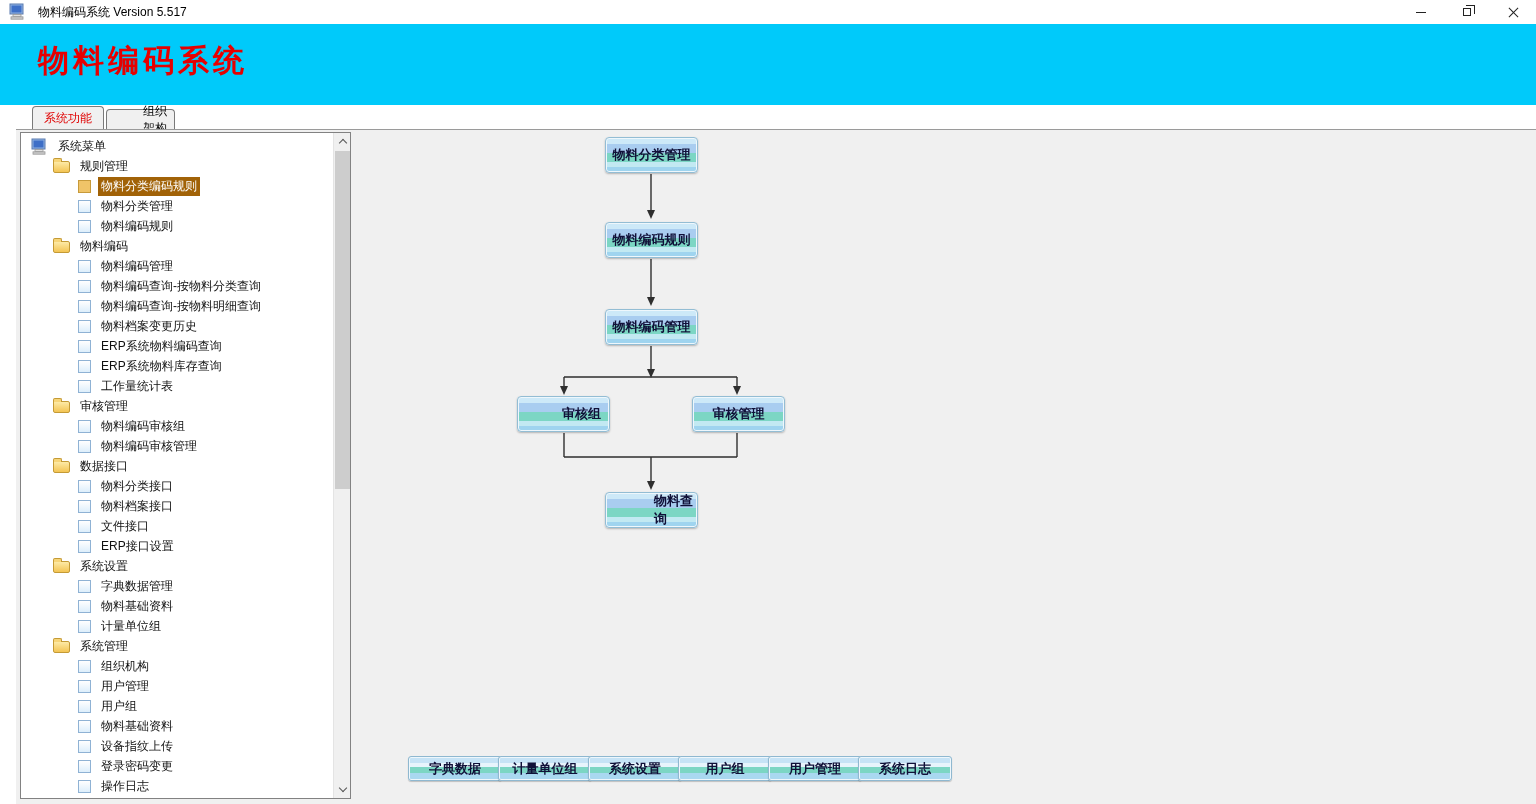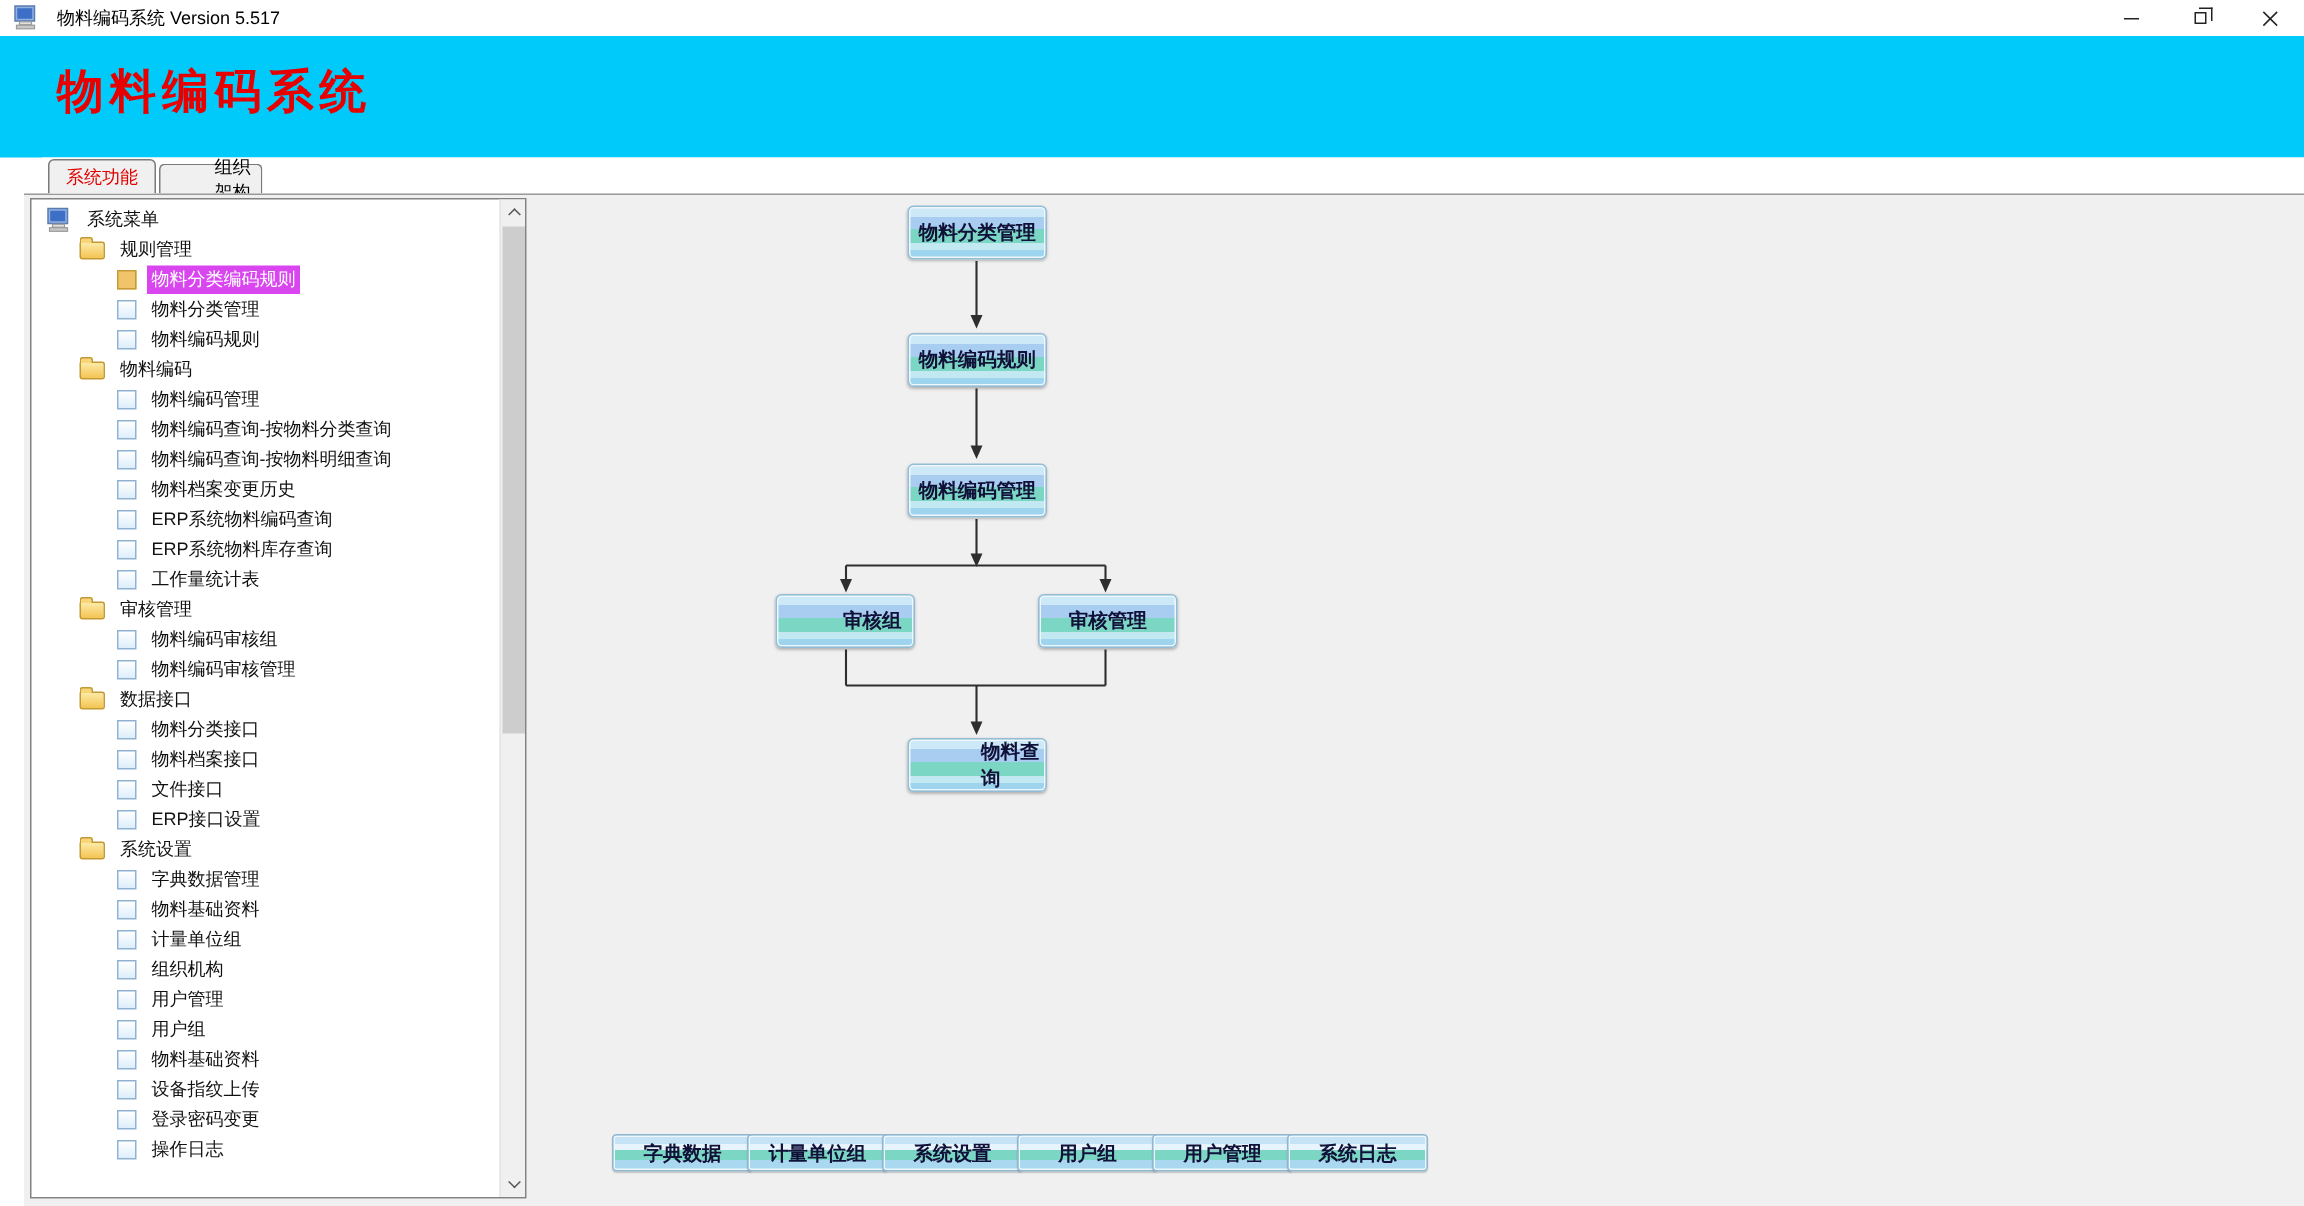--- a/index.html
+++ b/index.html
@@ -54,7 +54,7 @@
   .row-folder { padding-left:32px; }
   .row-item { padding-left:57px; }
   .tree-label { padding:1px 3px; }
-  .tree-label.selected { background:#d946ef; color:#fff; }
+  .tree-label.selected { background:#a16207; color:#fff; }
   .root-icon { margin-right:7px; }
 
   .folder-icon { position:relative; width:17px; height:12px; margin-right:7px; margin-top:2px;

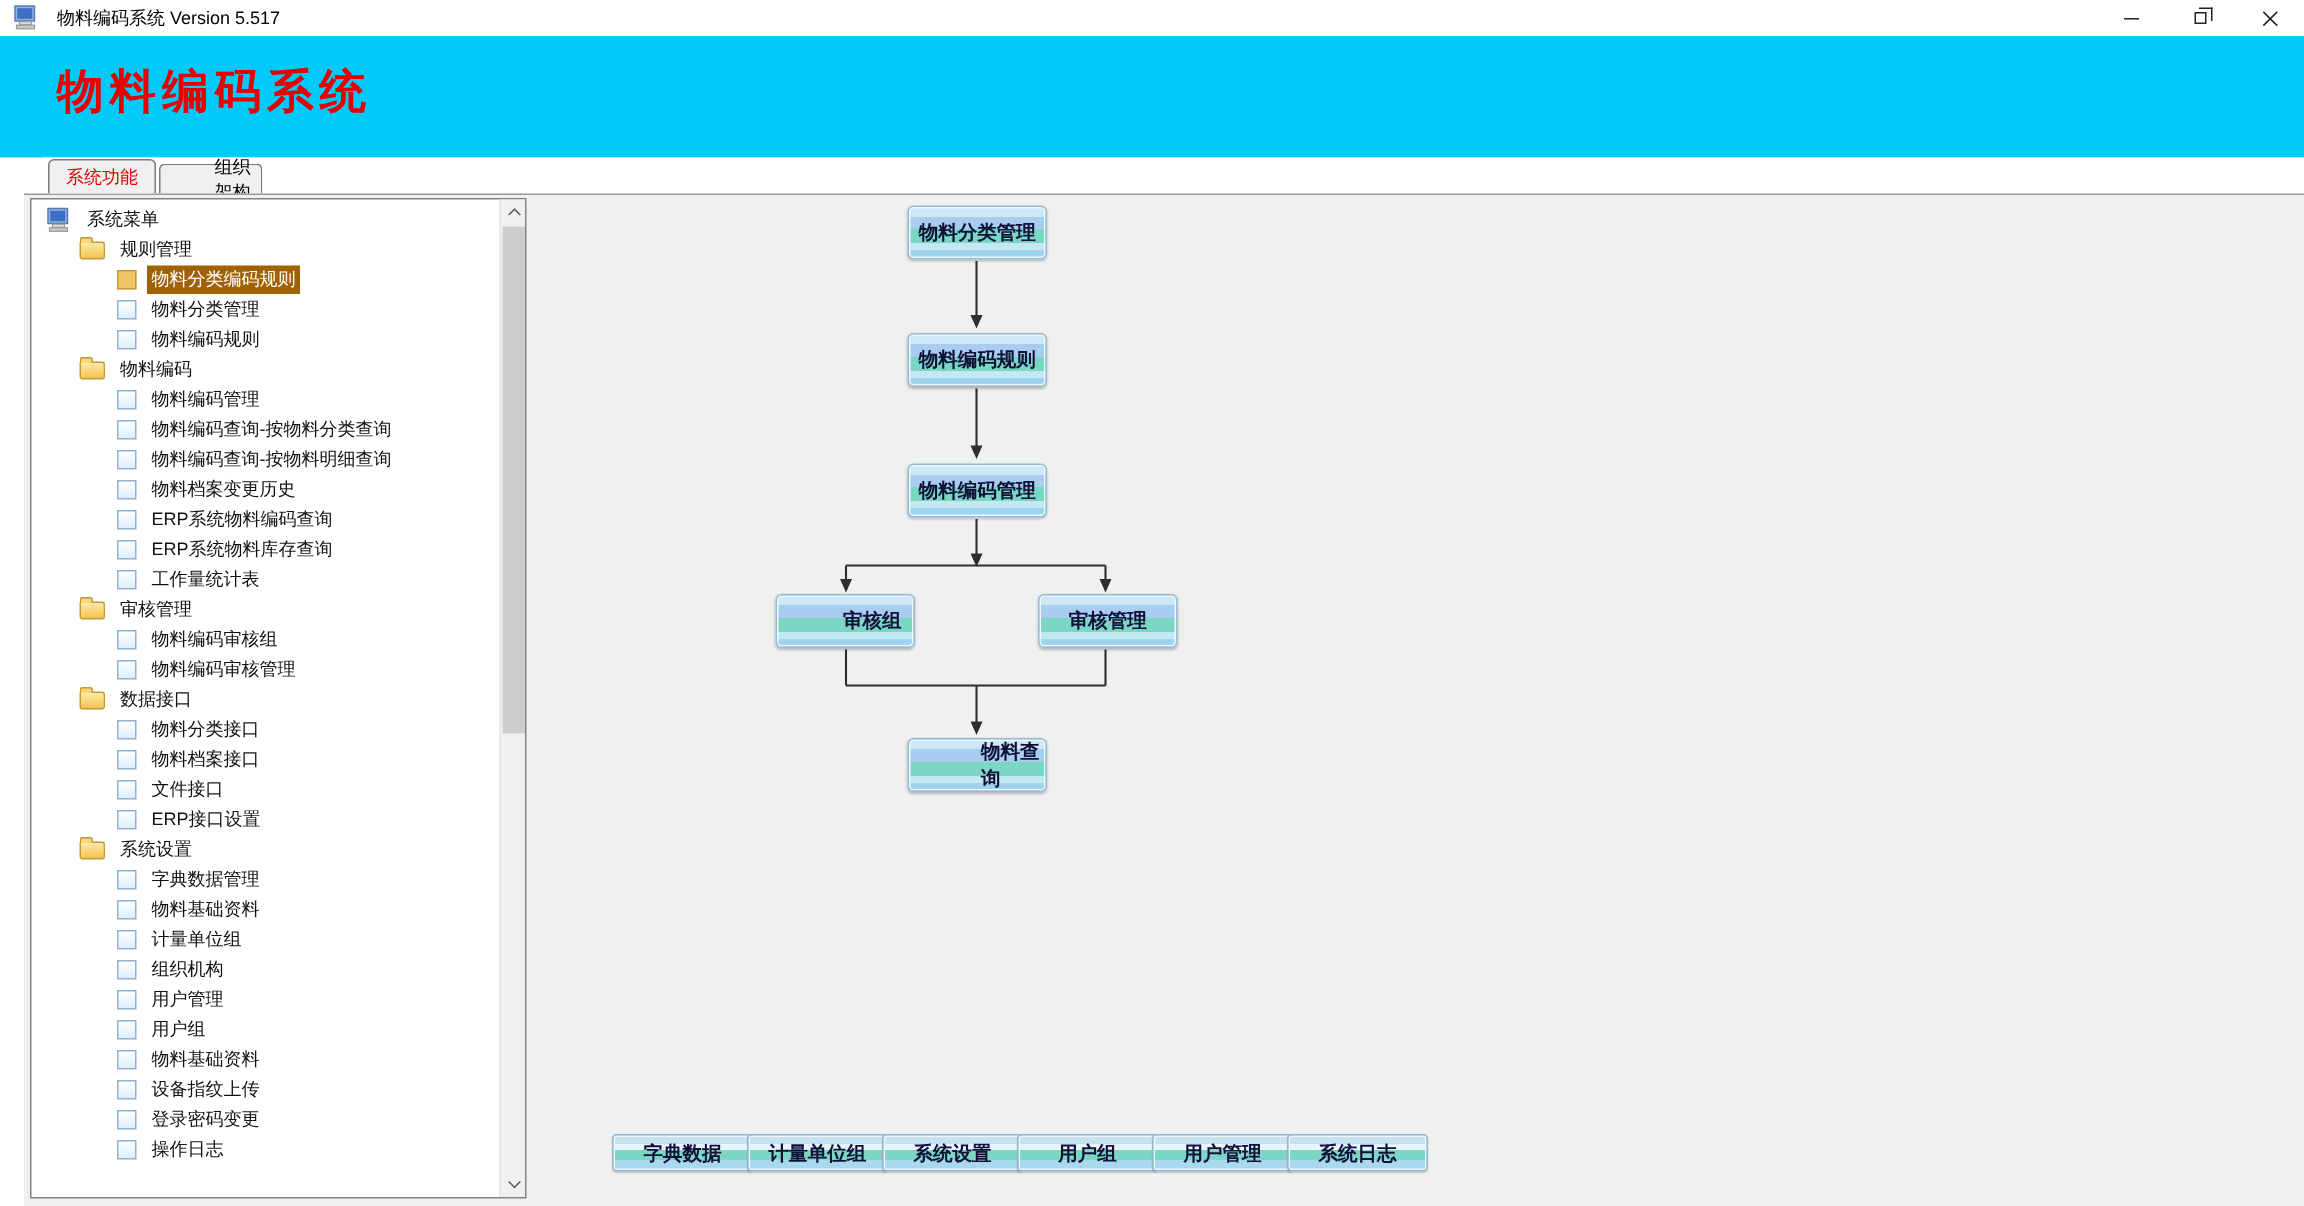--- a/index.html
+++ b/index.html
@@ -248,6 +248,10 @@
         <div class="tree-row row-item">
             <span class="checkbox"></span>
             <span class="tree-label">计量单位组</span>
+          </div>
+        <div class="tree-row row-folder">
+            <span class="folder-icon"></span>
+            <span class="tree-label">系统管理</span>
           </div>
         <div class="tree-row row-item">
             <span class="checkbox"></span>

